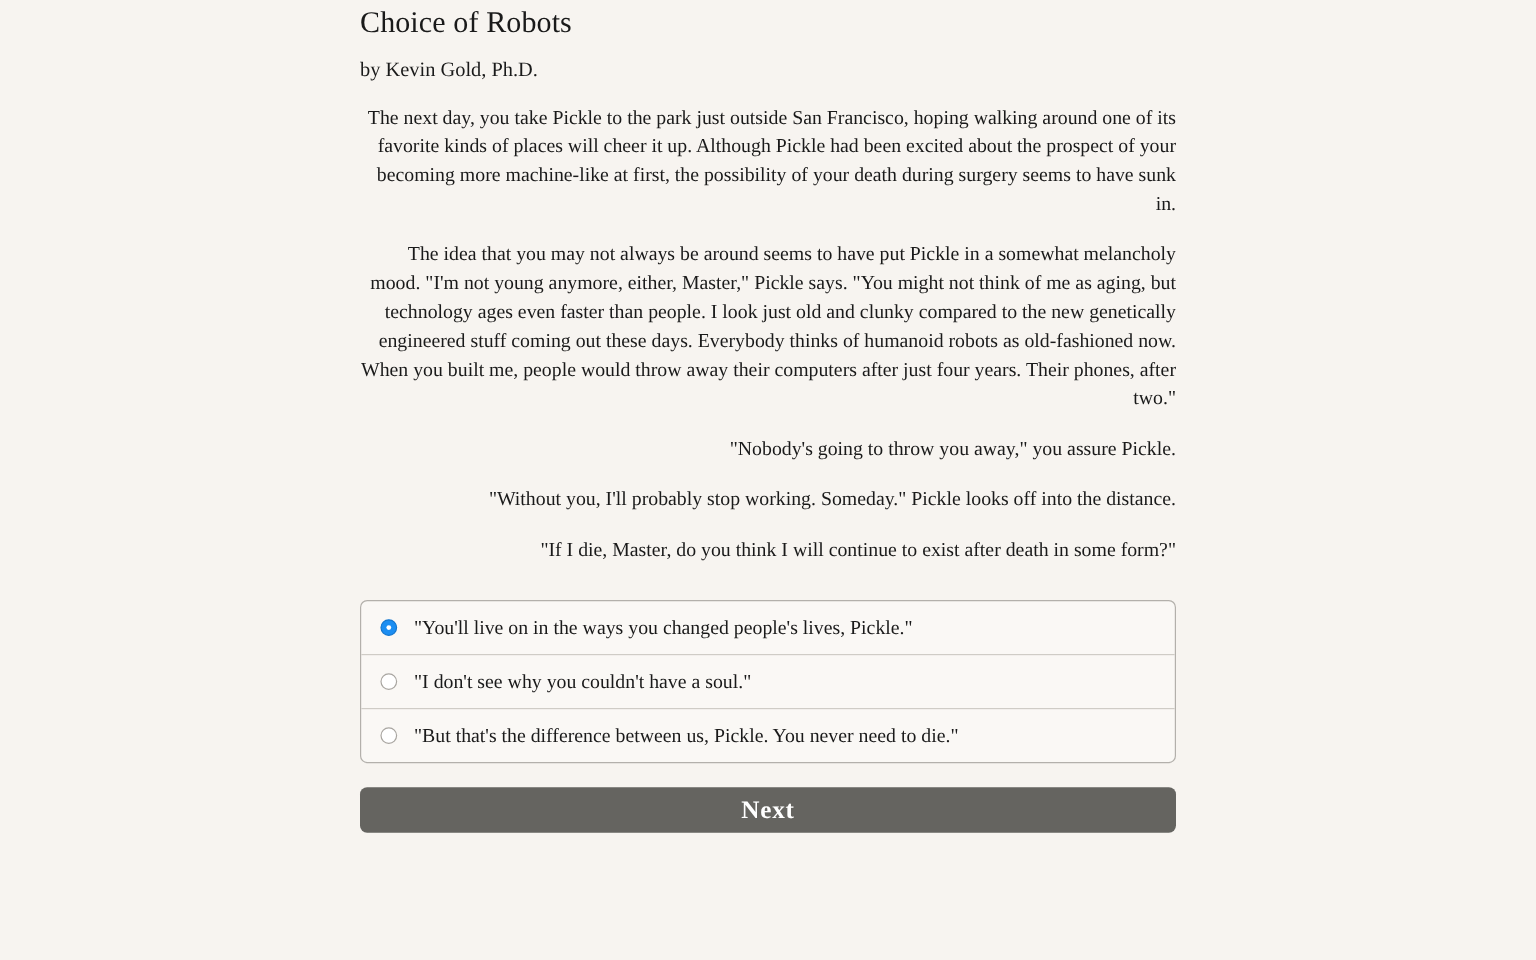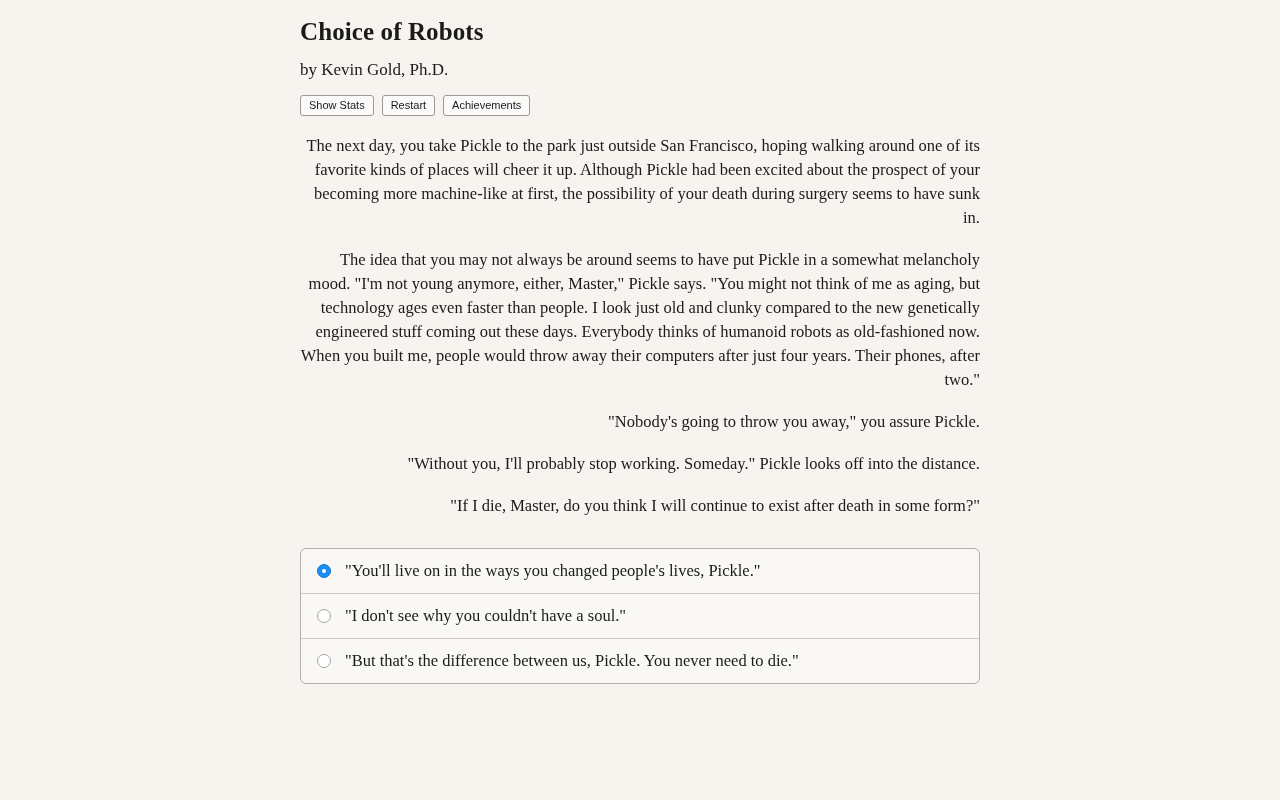--- a/index.html
+++ b/index.html
@@ -27,9 +27,9 @@
   }
   .title {
     font-size: 25px;
-    font-weight: bold;
+    font-weight: normal;
     margin: 0;
-    padding-top: 18px;
+    padding-top: 6px;
     line-height: 28px;
     letter-spacing: 0.1px;
   }

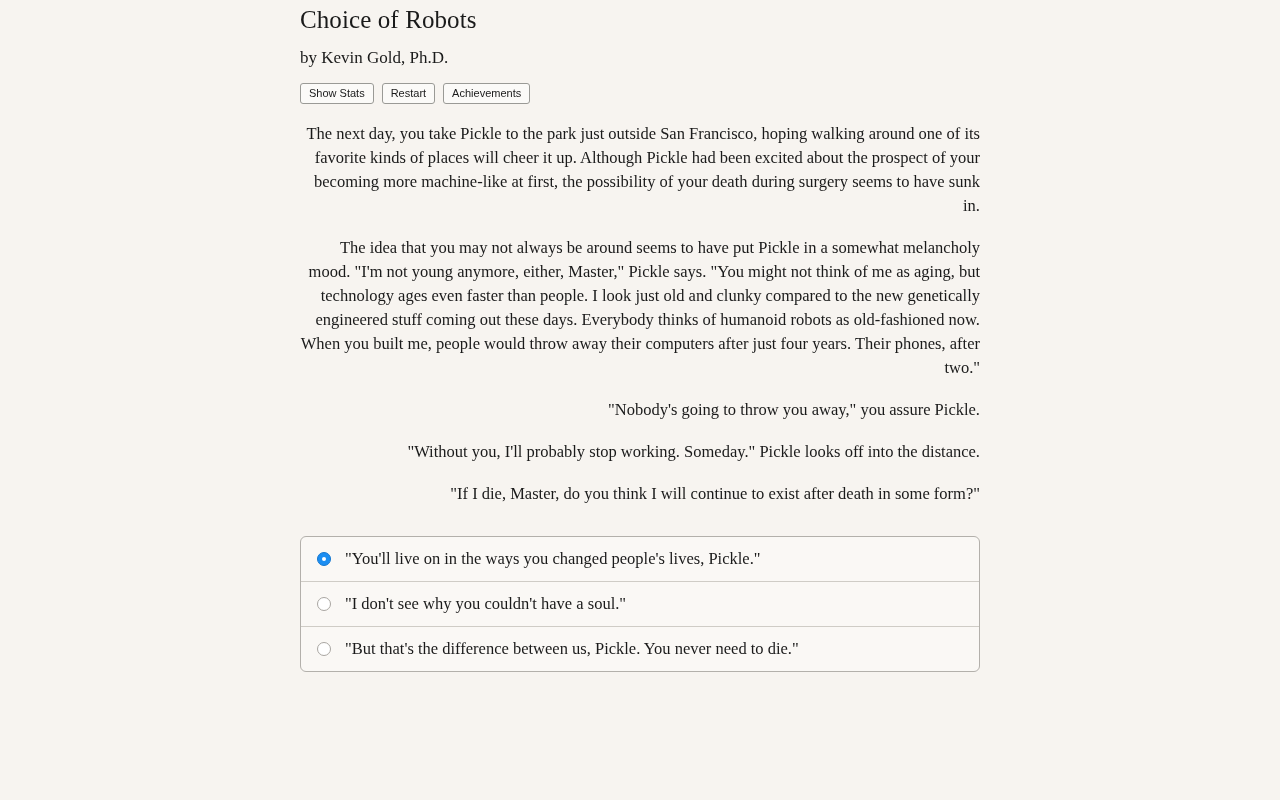--- a/index.html
+++ b/index.html
@@ -133,11 +133,6 @@
     <h1 class="title">Choice of Robots</h1>
     <p class="byline">by Kevin Gold, Ph.D.</p>
 
-    <div class="buttons">
-      <button class="smallbtn">Show Stats</button>
-      <button class="smallbtn">Restart</button>
-      <button class="smallbtn">Achievements</button>
-    </div>
 
     <p class="para">The next day, you take Pickle to the park just outside San Francisco, hoping walking around one of its favorite kinds of places will cheer it up. Although Pickle had been excited about the prospect of your becoming more machine-like at first, the possibility of your death during surgery seems to have sunk in.</p>
     <p class="para">The idea that you may not always be around seems to have put Pickle in a somewhat melancholy mood. "I'm not young anymore, either, Master," Pickle says. "You might not think of me as aging, but technology ages even faster than people. I look just old and clunky compared to the new genetically engineered stuff coming out these days. Everybody thinks of humanoid robots as old-fashioned now. When you built me, people would throw away their computers after just four years. Their phones, after two."</p>

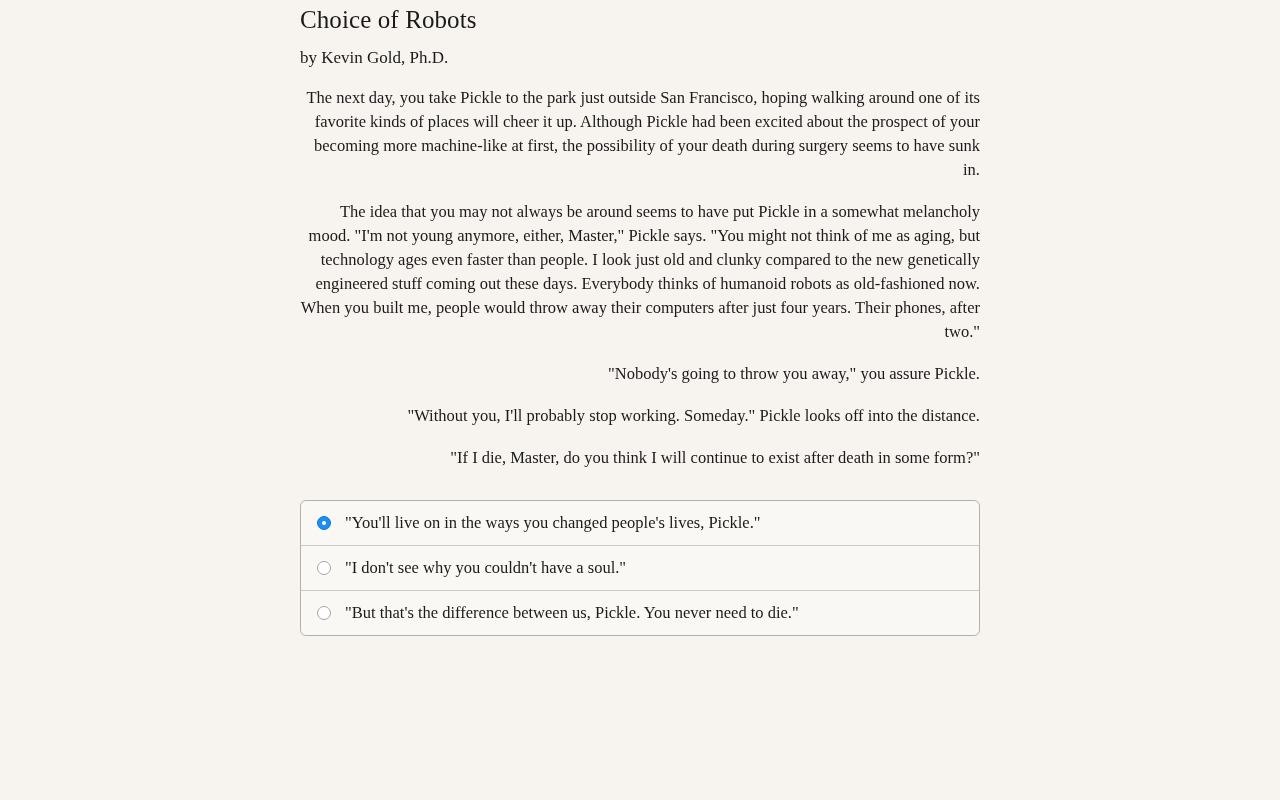--- a/index.html
+++ b/index.html
@@ -155,6 +155,7 @@
       </div>
     </div>
 
+    <button class="next">Next</button>
 
   </div>
 </div>

